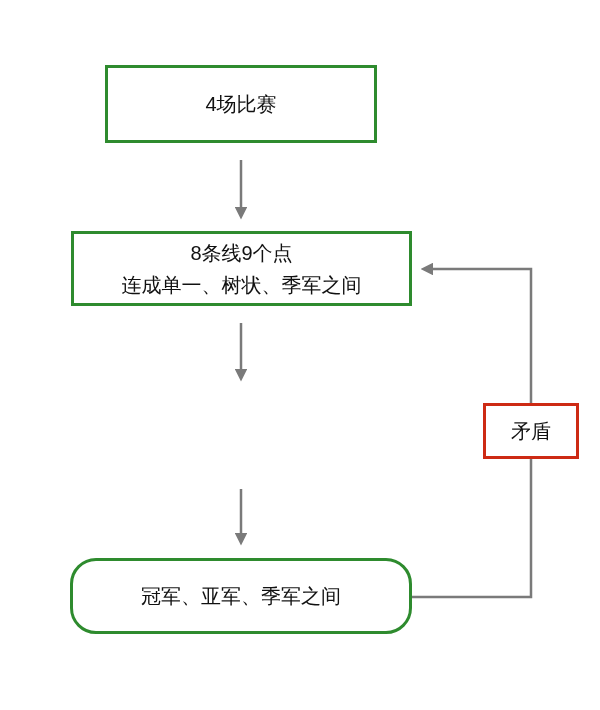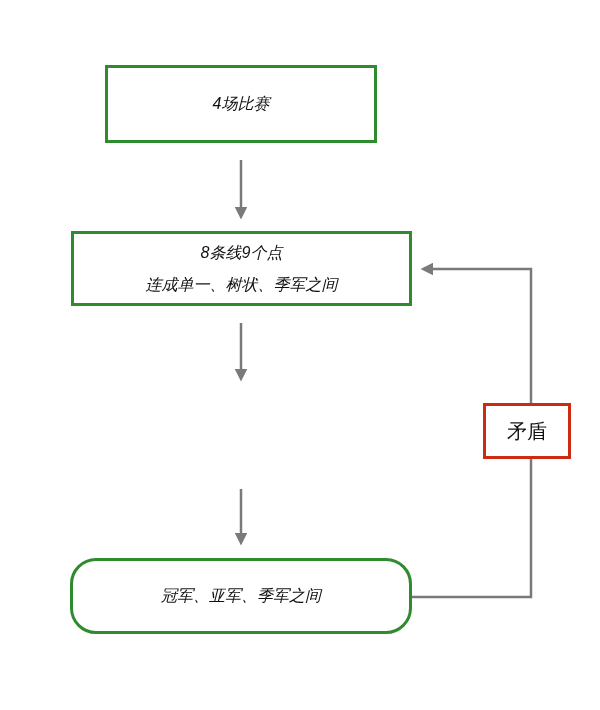--- a/index.html
+++ b/index.html
@@ -38,11 +38,10 @@
     text-align:center;
   }
   .flow-box .line{
-    font-size:16px;
+    font-size:20px;
     line-height:32px;
     color:var(--text);
     white-space:nowrap;
-    font-style:italic;
   }
   #box-1{left:105px;top:65px;width:272px;height:78px;}
   #box-2{left:71px;top:231px;width:341px;height:75px;}

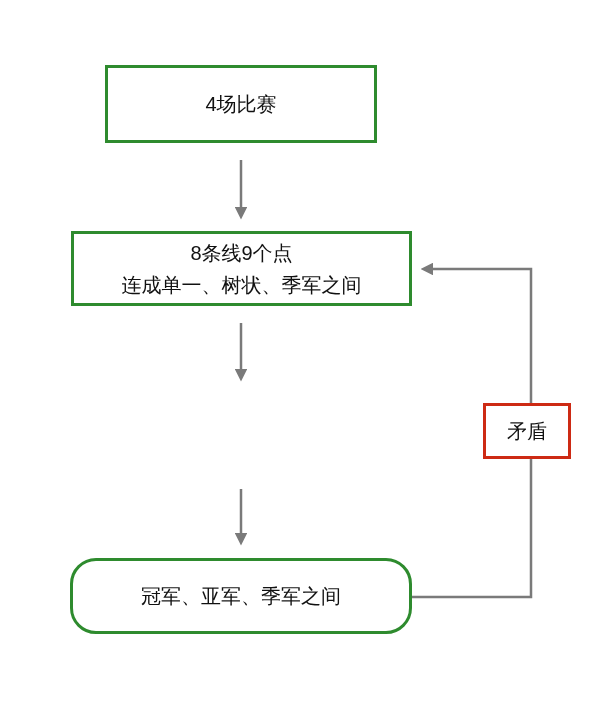--- a/index.html
+++ b/index.html
@@ -51,7 +51,7 @@
     position:absolute;
     z-index:3;
     box-sizing:border-box;
-    left:483px;top:403px;width:88px;height:56px;
+    left:483px;top:403px;width:96px;height:56px;
     border:3px solid var(--label-border);
     background:var(--background);
     display:flex;

